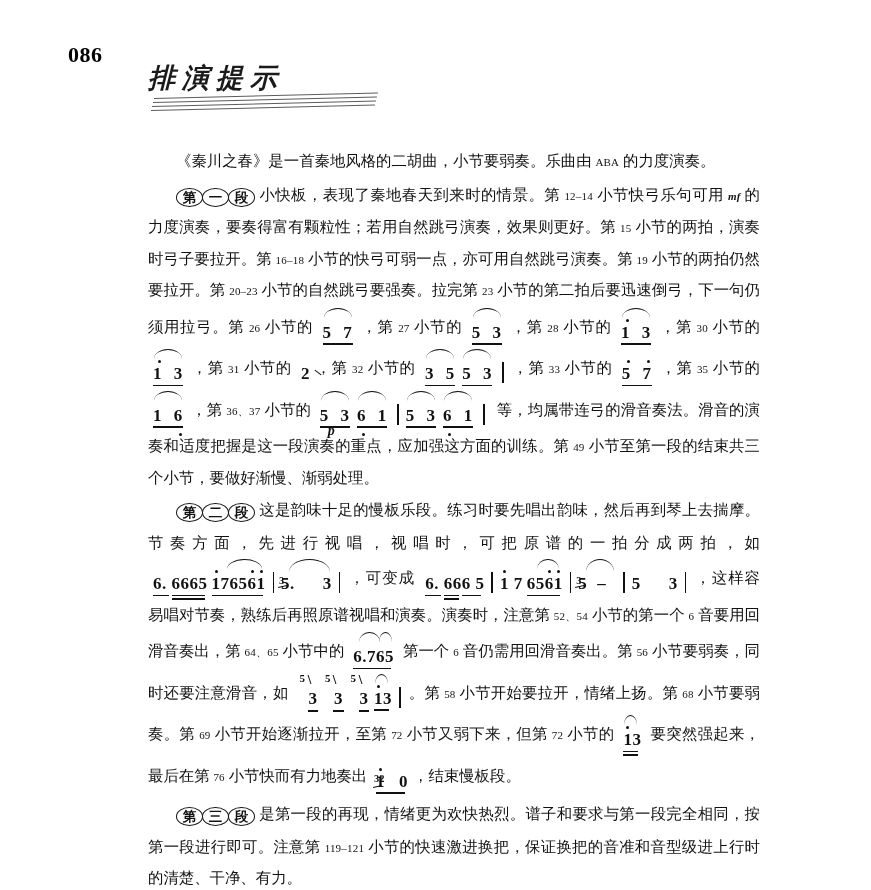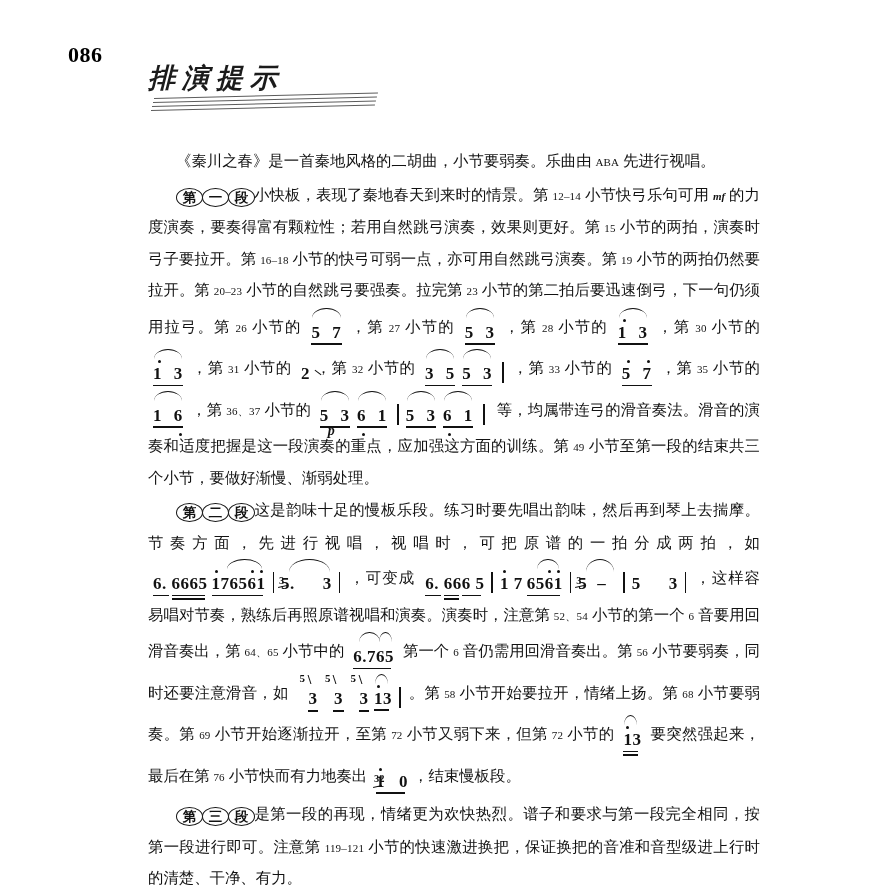--- a/index.html
+++ b/index.html
@@ -295,7 +295,7 @@
 <div class="content">
 
   <p class="para">
-    <span class="sp"></span><span class="sp"></span><span>《秦川之春》是一首秦地风格的二胡曲，小节要弱奏。乐曲由 </span><span class="latin">ABA</span><span> 先进行视唱。</span>
+    <span class="sp"></span><span class="sp"></span><span>《秦川之春》是一首秦地风格的二胡曲，小节要弱奏。乐曲由 </span><span class="latin">ABA</span><span> 的力度演奏。</span>
   </p>
 
   <p class="para">

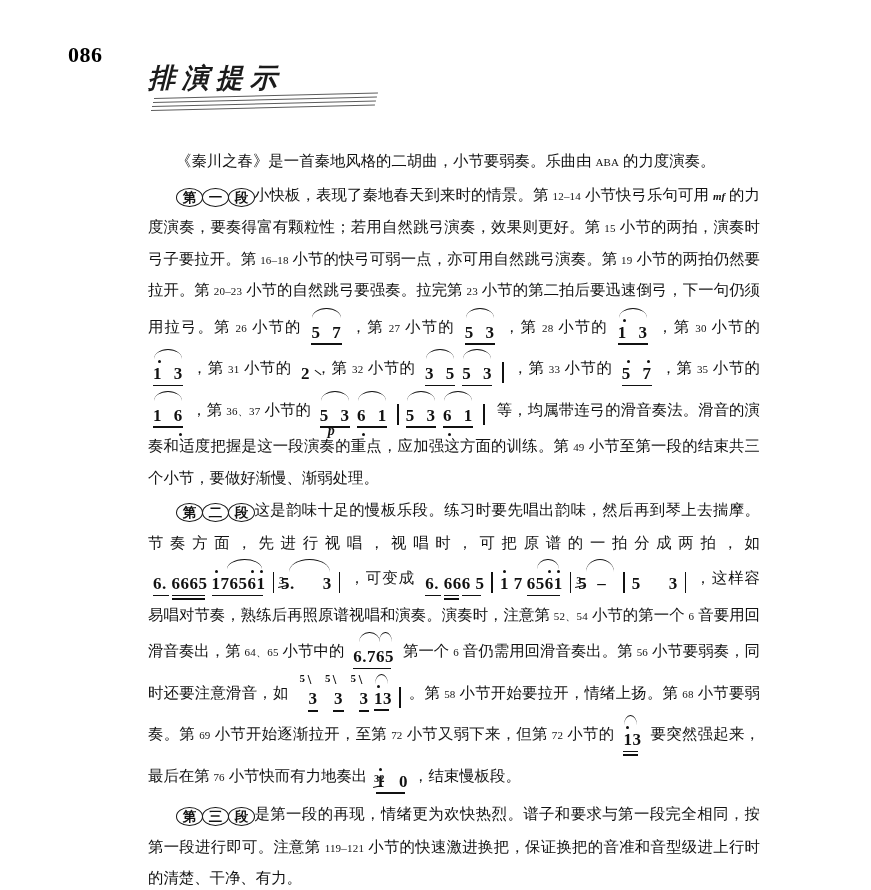--- a/index.html
+++ b/index.html
@@ -96,6 +96,7 @@
     display: inline-block;
     vertical-align: -2px;
     white-space: nowrap;
+    margin-right: 5px;
   }
   .seg-tag span {
     display: inline-block;

